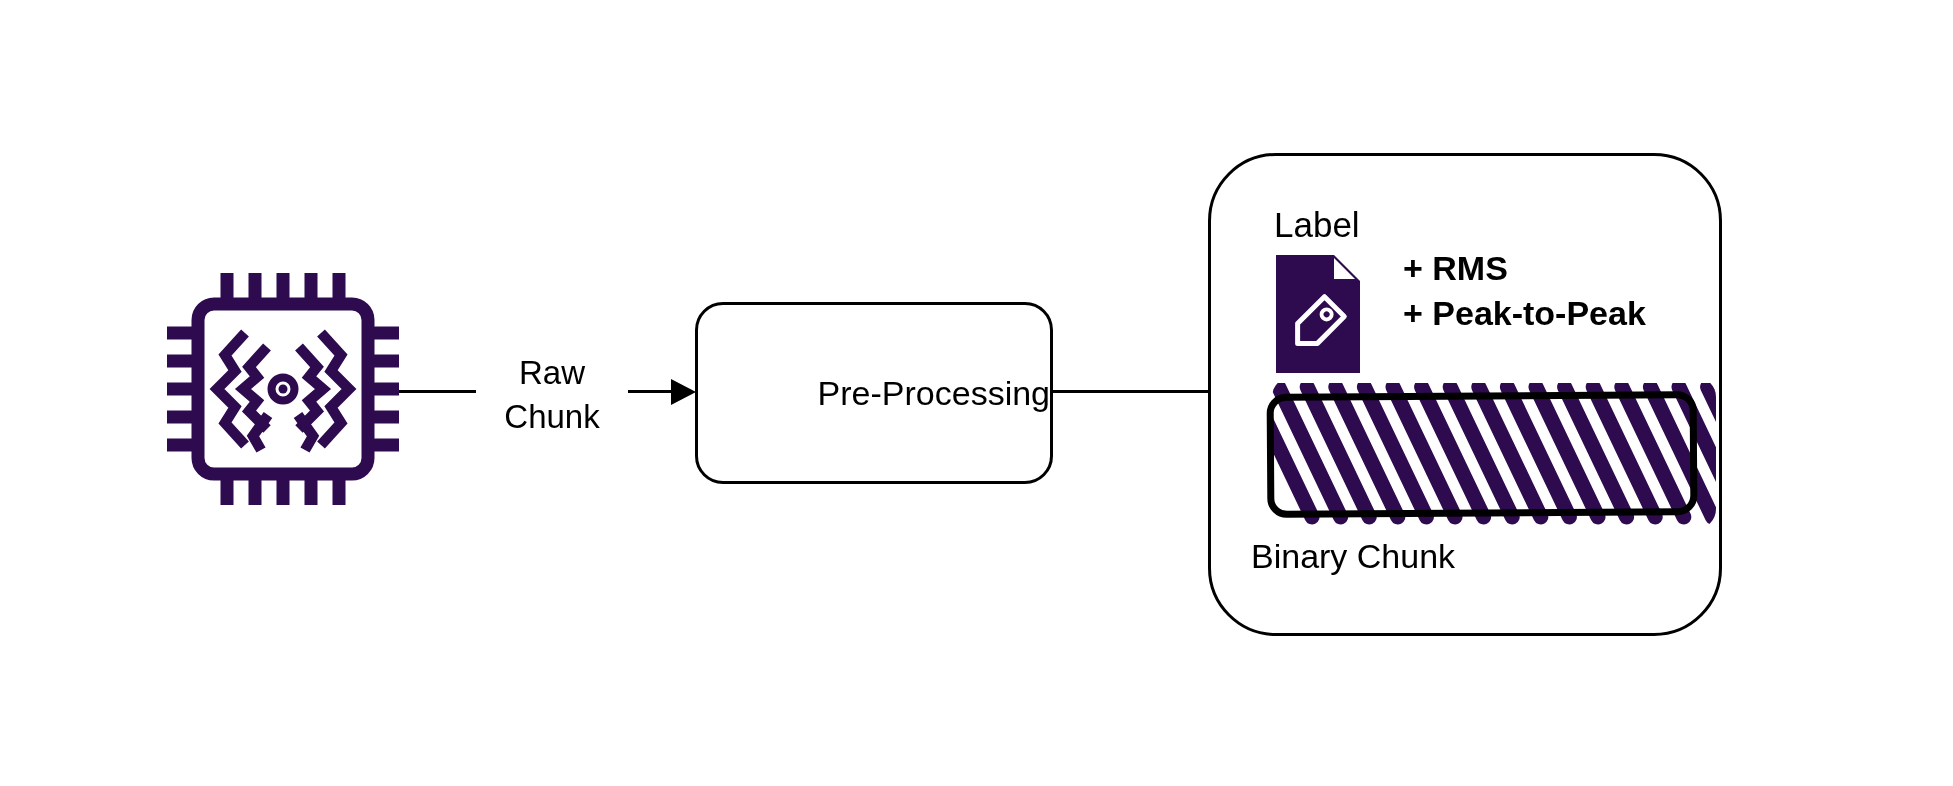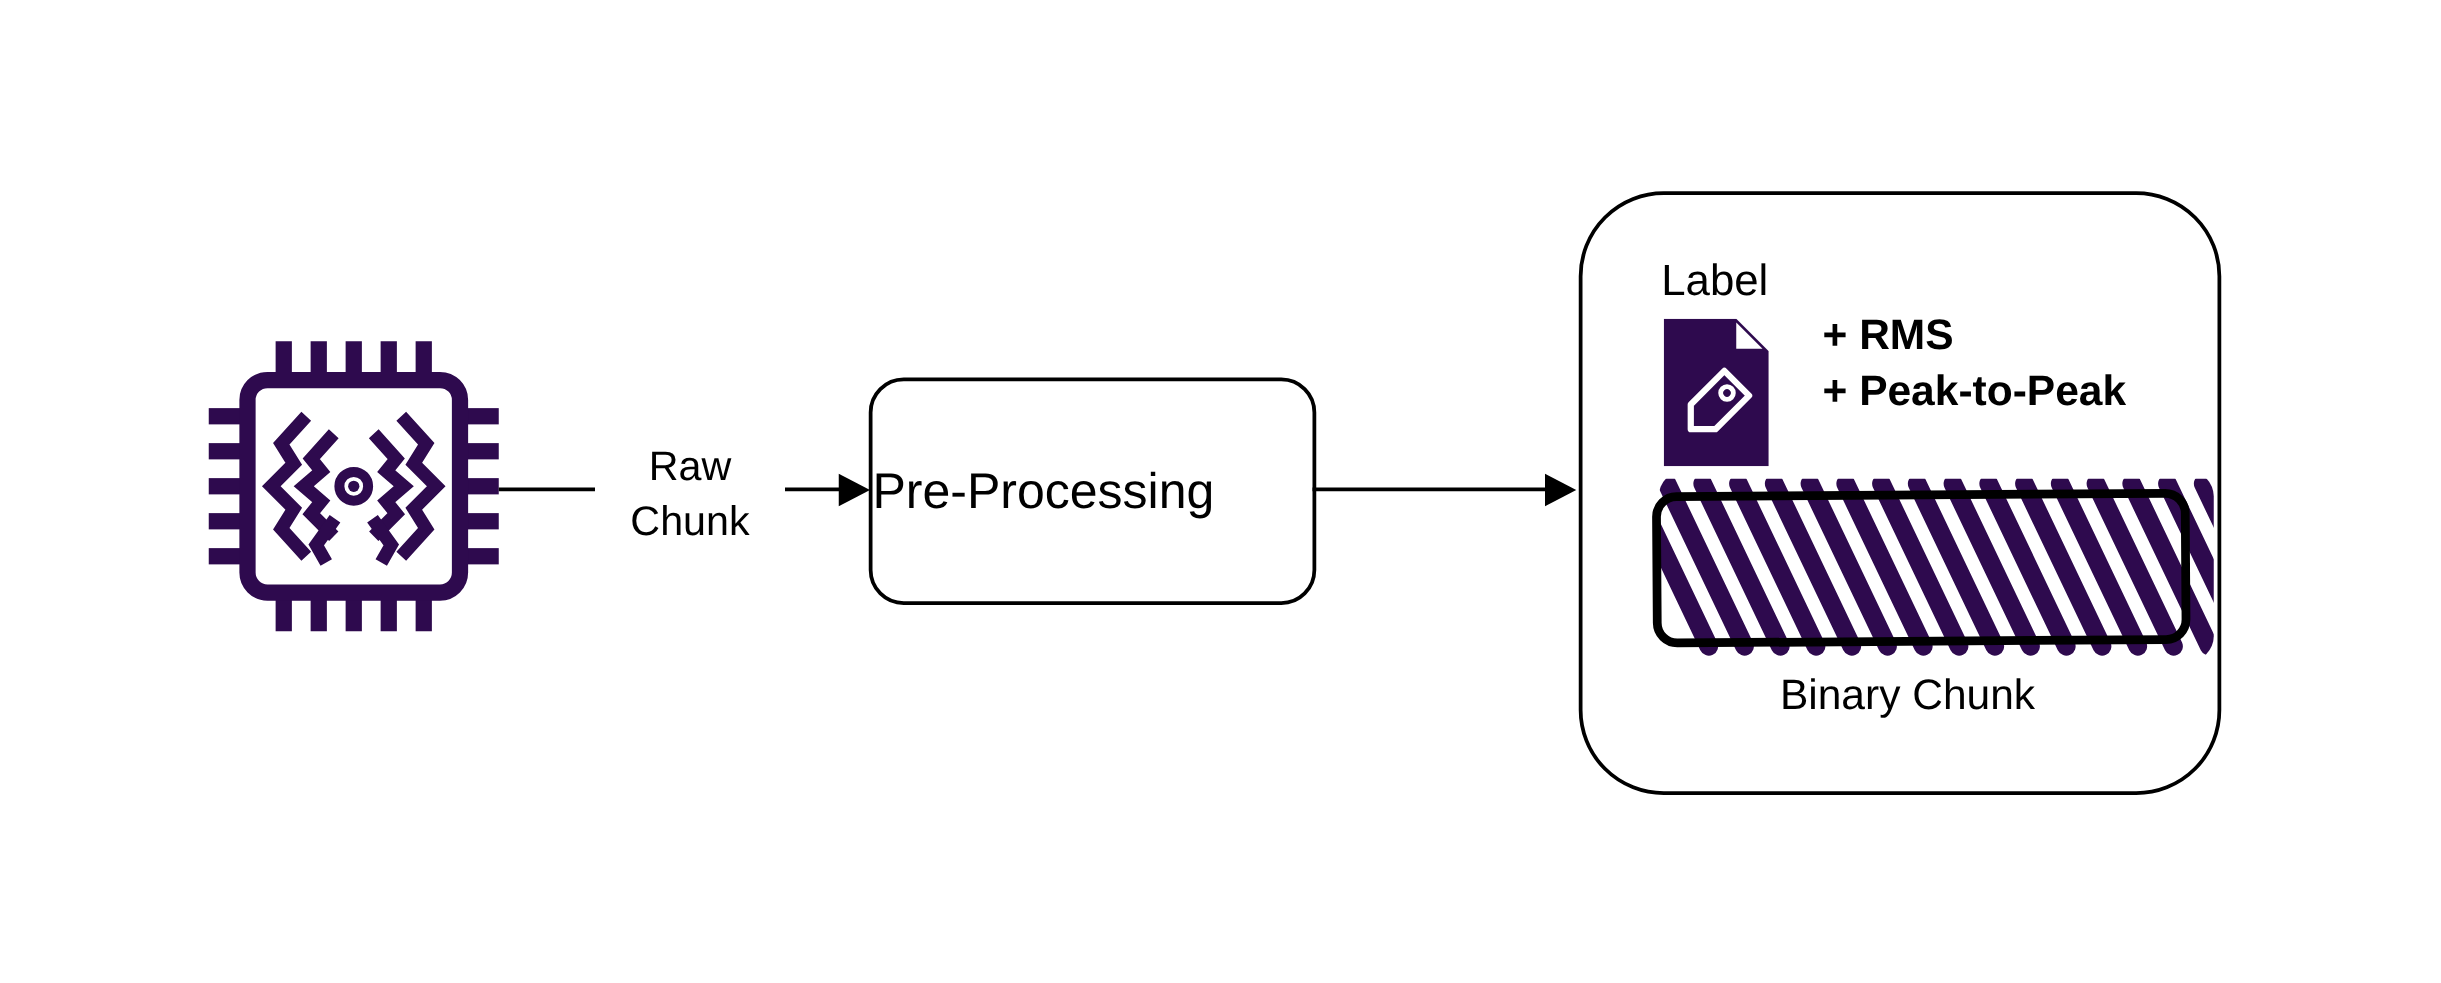--- a/index.html
+++ b/index.html
@@ -137,7 +137,7 @@
   <div class="abs arrow-line" style="left:1050px; top:390px; width:186px;"></div>
   <div class="abs arrow-head" style="left:1236px; top:379px;"></div>
 
-  <div class="abs output-box" style="left:1263px; top:153px; width:508px; height:477px;">
+  <div class="abs output-box" style="left:1208px; top:153px; width:508px; height:477px;">
 
     <div class="abs output-title" style="left:63px; top:48px;">Label</div>
 

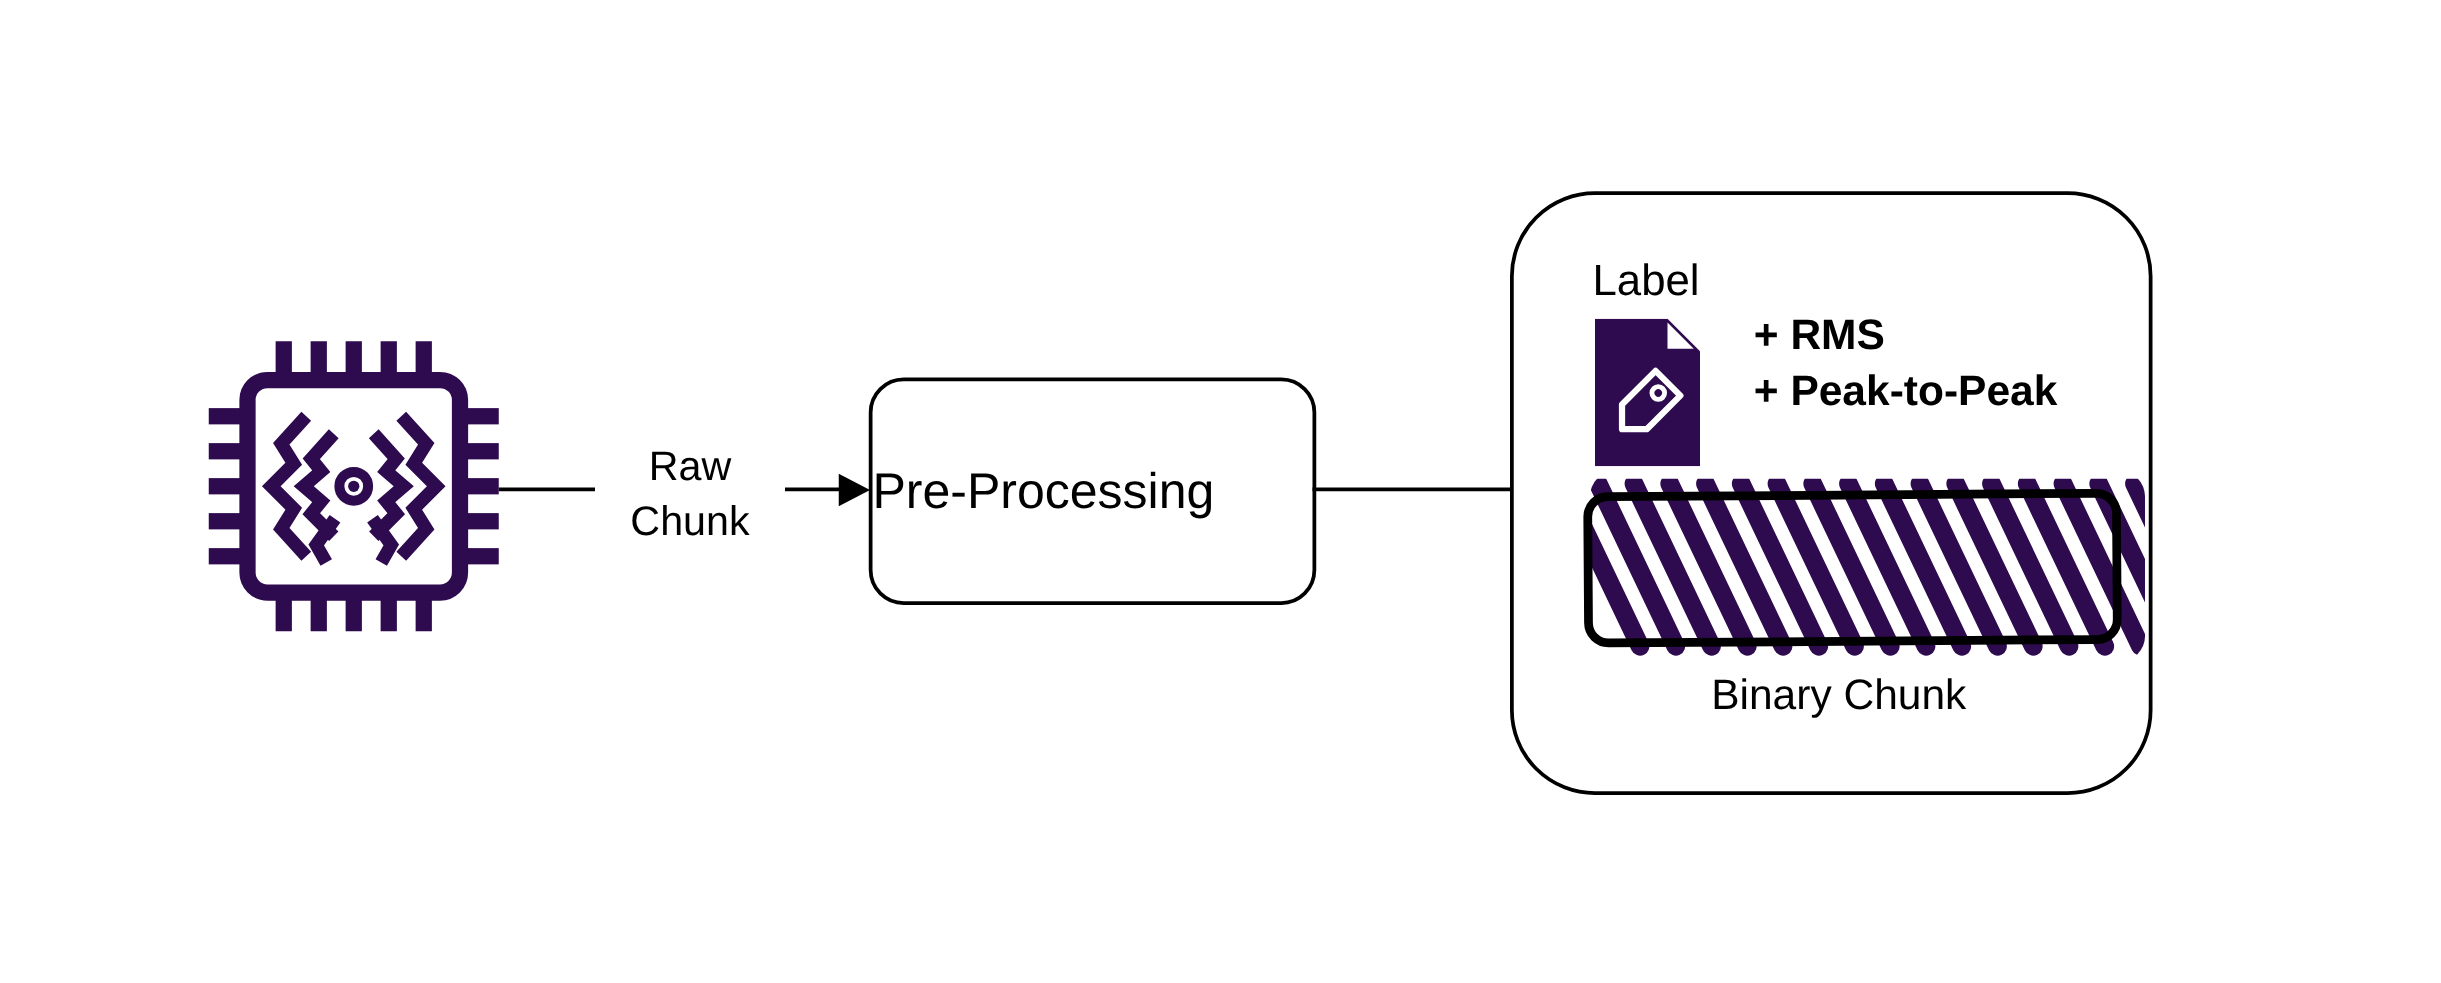--- a/index.html
+++ b/index.html
@@ -54,8 +54,8 @@
     background: var(--bg, #fff);
     display: flex;
     align-items: center;
-    justify-content: flex-start;
-    font-size: 40px;
+    justify-content: flex-end;
+    font-size: 34px;
   }
 
   

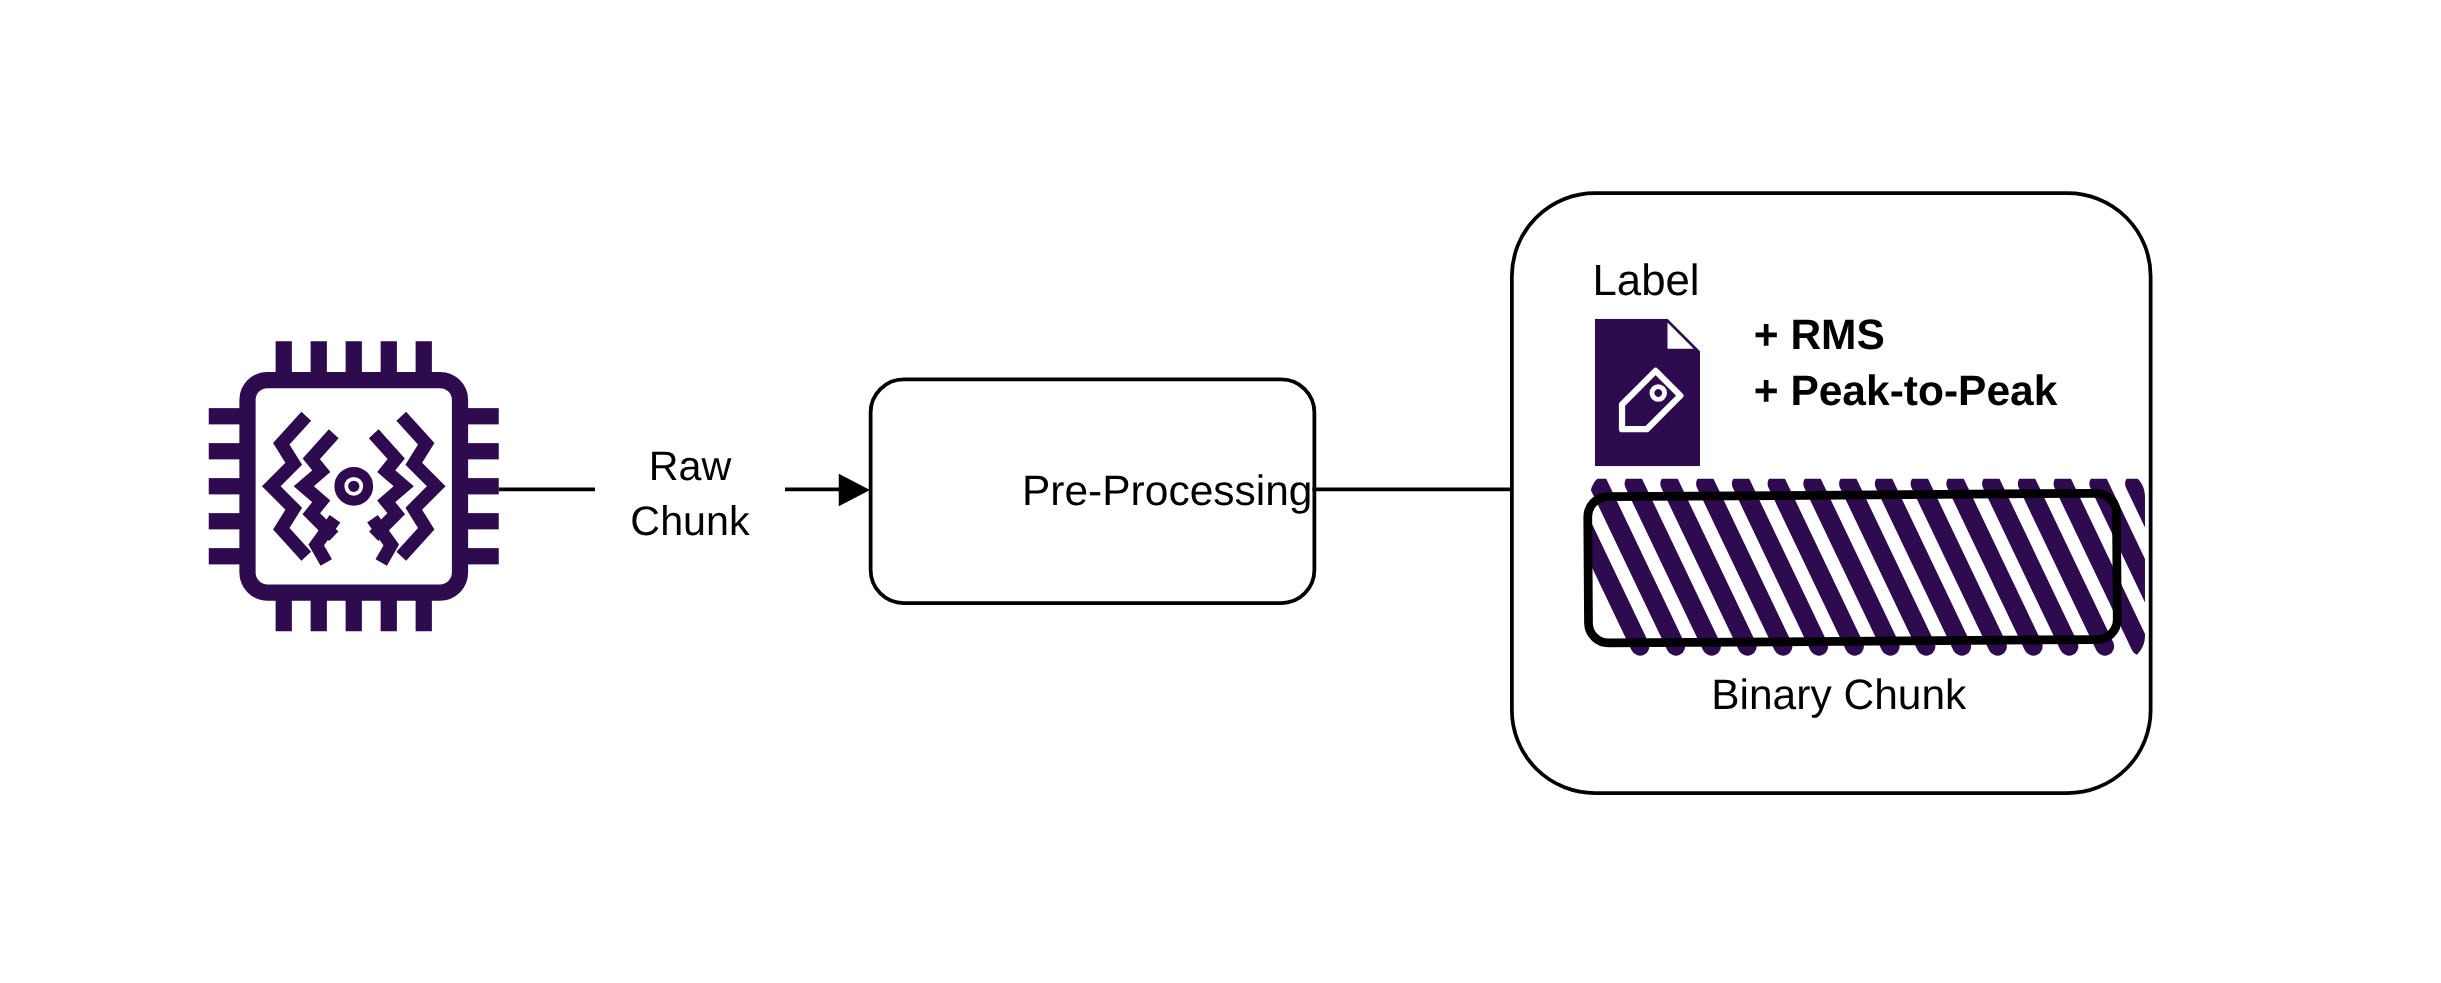--- a/index.html
+++ b/index.html
@@ -66,7 +66,7 @@
   }
   .output-title { font-size: 35px; line-height: 42px; }
   .feature-list { font-size: 34px; line-height: 45px; white-space: nowrap; }
-  .chunk-label  { font-size: 34px; line-height: 44px; text-align: center; }
+  .chunk-label  { font-size: 34px; line-height: 44px; text-align: left; }
 
   
   .hatch-svg .stripe { stroke: var(--accent); stroke-width: 15; stroke-linecap: round; }

